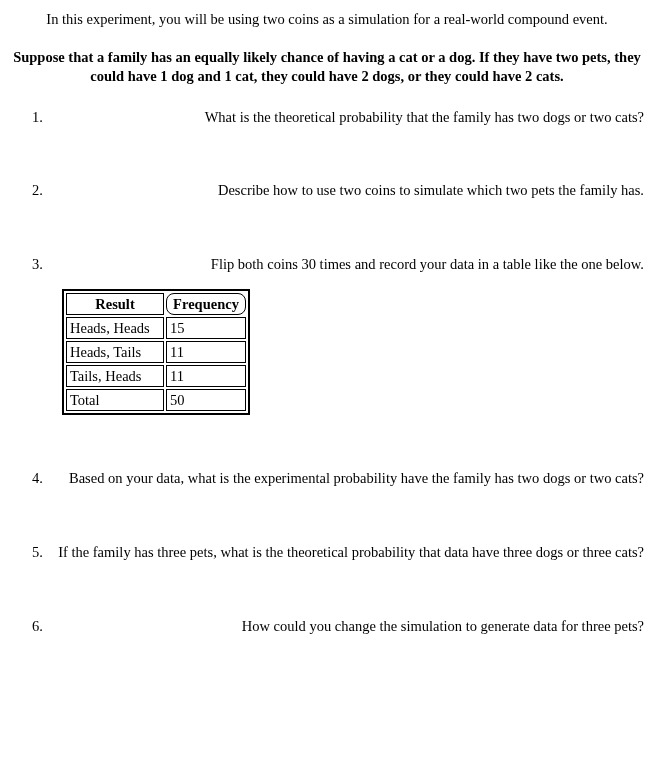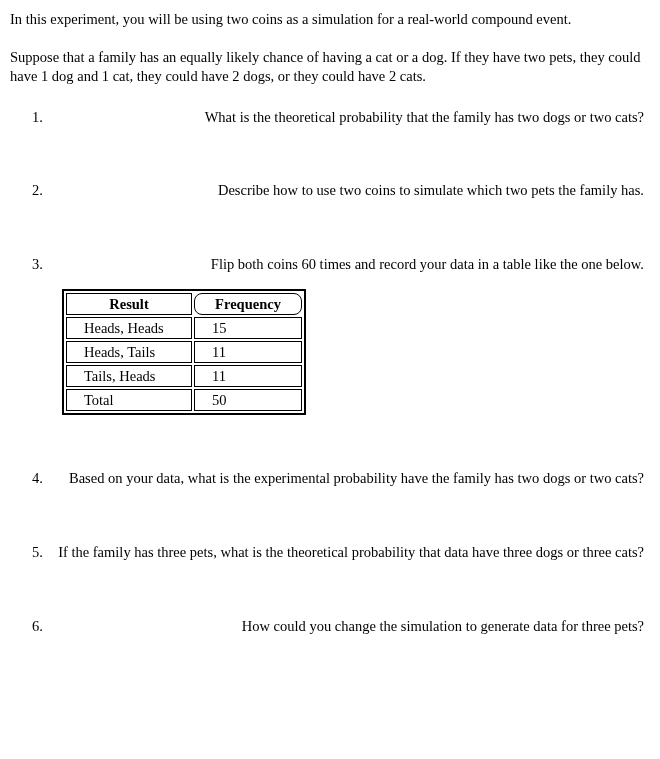--- a/index.html
+++ b/index.html
@@ -20,6 +20,7 @@
   }
   .para {
     margin: 0 0 19px 0;
+    text-align: center;
   }
   .para.scenario {
     margin-bottom: 22px;

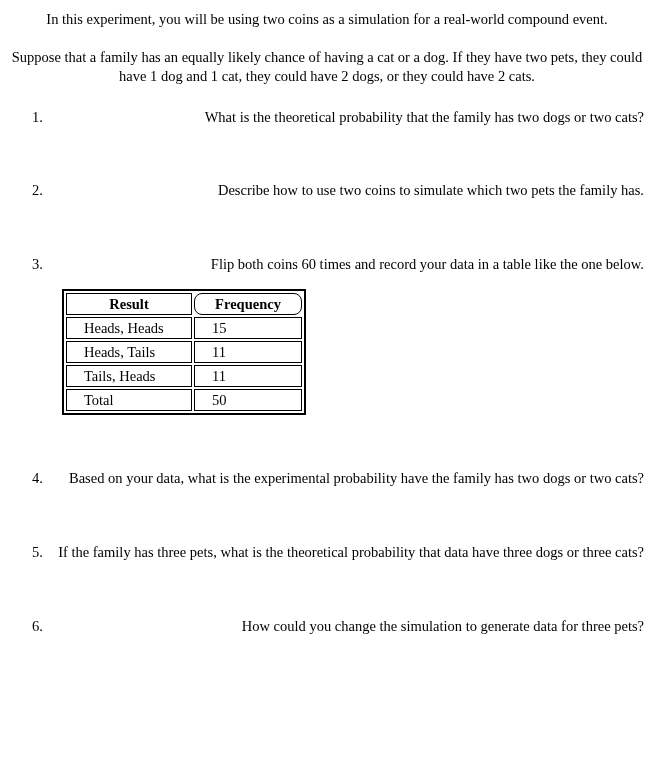--- a/index.html
+++ b/index.html
@@ -24,6 +24,7 @@
   }
   .para.scenario {
     margin-bottom: 22px;
+    font-weight: bold;
   }
   .question {
     display: flex;

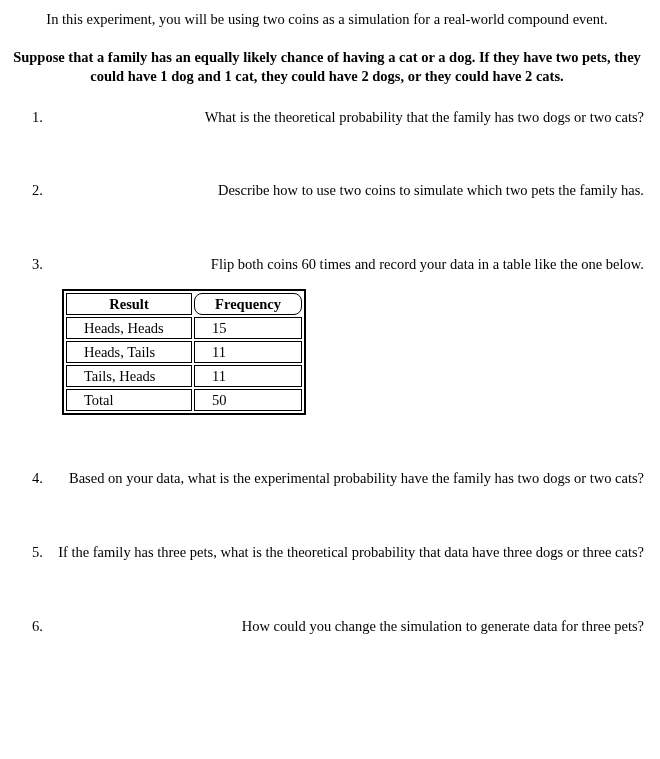--- a/index.html
+++ b/index.html
@@ -96,7 +96,7 @@
 
   <div class="question q3">
     <span class="qnum">3.</span>
-    <span class="qtext">Flip both coins 60 times and record your data in a table like the one below.</span>
+    <span class="qtext">Flip both coins 30 times and record your data in a table like the one below.</span>
   </div>
 
   <div class="table-wrap">

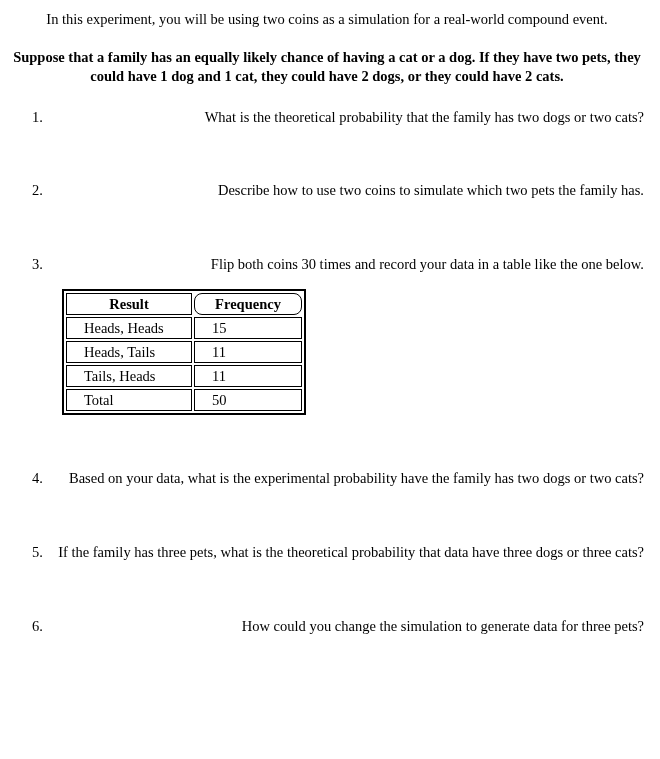--- a/index.html
+++ b/index.html
@@ -58,7 +58,7 @@
   table.freq th,
   table.freq td {
     border: 1px solid #000000;
-    padding: 0 17px;
+    padding: 0 3px;
     height: 20px;
     font-size: 14.5px;
     line-height: 19px;

